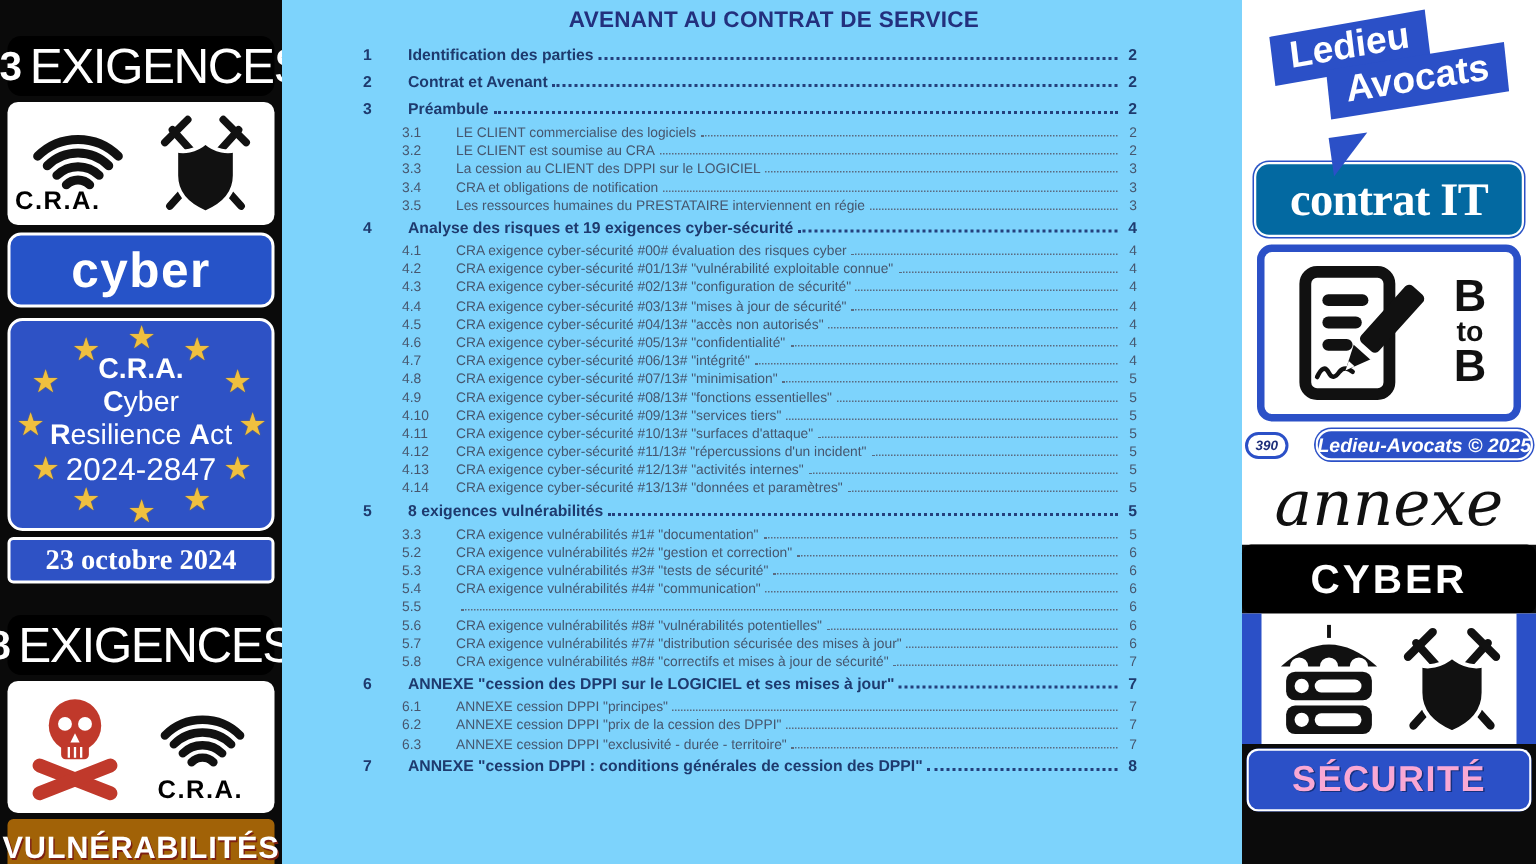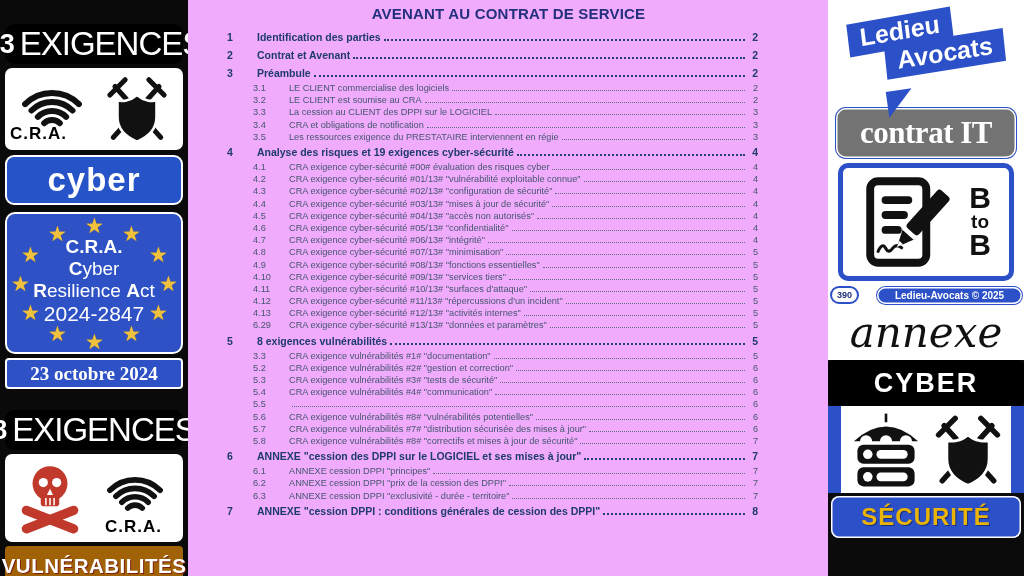--- a/index.html
+++ b/index.html
@@ -28,7 +28,7 @@
   .badge-8{margin-top:21px;}
   .vuln-badge{margin-top:4px;background:#a16207;border-radius:4px;height:40px;display:flex;align-items:center;justify-content:center;color:#fff;font-weight:800;font-size:20.5px;letter-spacing:0.5px;flex:none;text-shadow:1px 1px 0 #7d1f12;}
   
-  .center-col{width:640px;background:#f0abfc;box-sizing:border-box;padding:5px 0 0 1px;}
+  .center-col{width:640px;background:#7dd3fc;box-sizing:border-box;padding:5px 0 0 16px;}
   .doc-title{text-align:center;color:#23307d;font-weight:800;font-size:15px;letter-spacing:0.2px;margin-bottom:6px;}
   .toc{padding:0 70px 0 38px;}
   .toc-row{display:flex;align-items:baseline;}

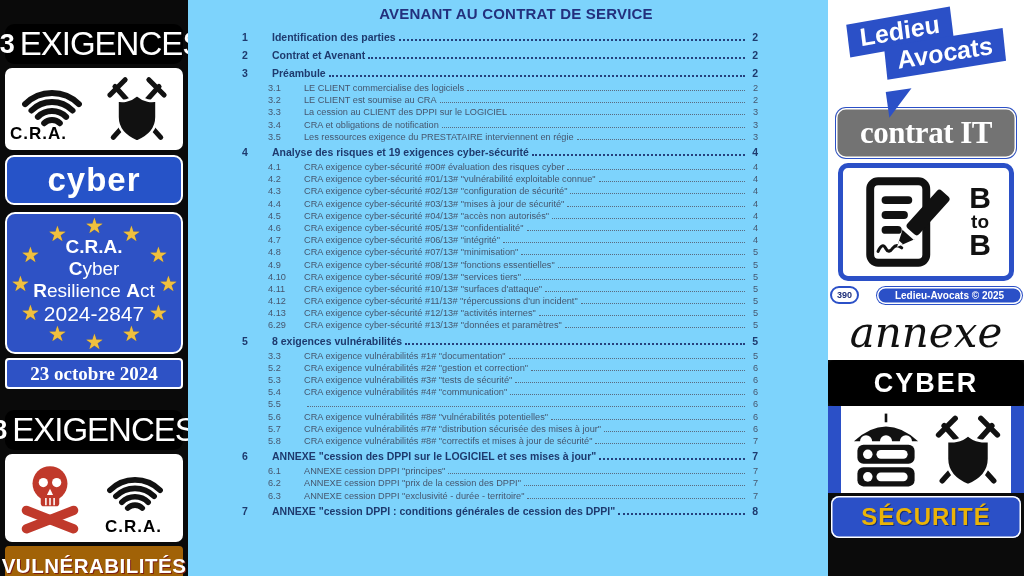--- a/index.html
+++ b/index.html
@@ -211,7 +211,7 @@
   </div>
       <div class="toc-row l2">
     <span class="num">3.5</span>
-    <span class="label">Les ressources exigence du PRESTATAIRE interviennent en régie</span>
+    <span class="label">Les ressources humaines du PRESTATAIRE interviennent en régie</span>
     <span class="leader"></span>
     <span class="page">3</span>
   </div>

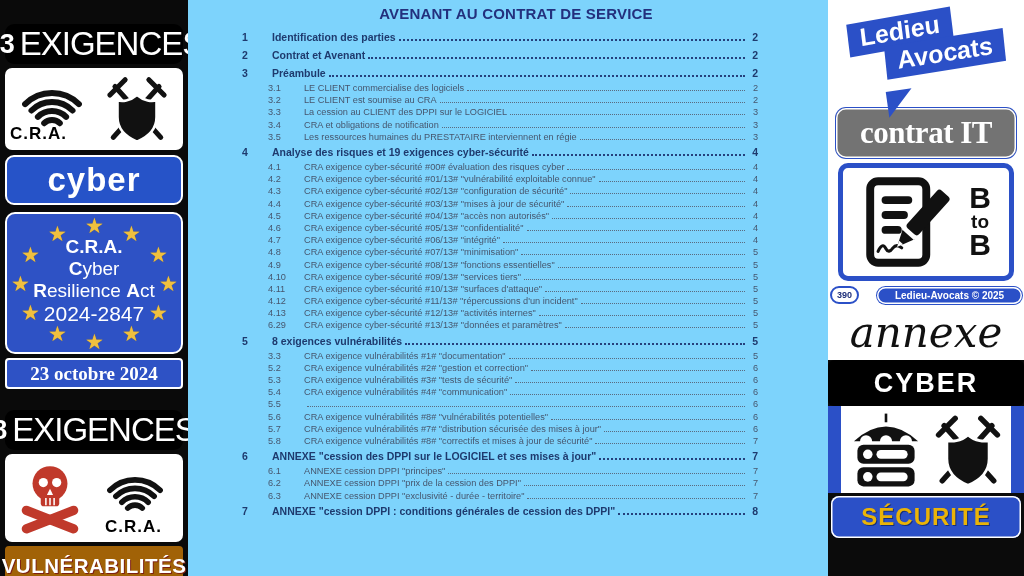--- a/index.html
+++ b/index.html
@@ -49,7 +49,7 @@
   .bubble .bl1{display:inline-block;background:#2b50c7;color:#fff;font-weight:800;font-size:25px;padding:1px 12px 3px;transform:skewX(-3deg) rotate(-2deg);}
   .bubble .bl2{display:inline-block;background:#2b50c7;color:#fff;font-weight:800;font-size:25px;padding:1px 12px 3px;margin-left:34px;margin-top:-5px;transform:skewX(-3deg) rotate(-1deg);}
   .bubble .tail{position:absolute;left:30px;bottom:-14px;width:0;height:0;border-top:26px solid #2b50c7;border-right:26px solid transparent;}
-  .contrat-badge{margin:10px 8px 0;background:#737373;border-radius:10px;box-shadow:inset 0 0 0 1.5px #fff,0 0 0 1px #2b50c7;height:50px;display:flex;align-items:center;justify-content:center;color:#fff;font-family:"Liberation Serif",serif;font-weight:700;font-size:31px;letter-spacing:-0.5px;}
+  .contrat-badge{margin:10px 8px 0;background:#0369a1;border-radius:10px;box-shadow:inset 0 0 0 1.5px #fff,0 0 0 1px #2b50c7;height:50px;display:flex;align-items:center;justify-content:center;color:#fff;font-family:"Liberation Serif",serif;font-weight:700;font-size:31px;letter-spacing:-0.5px;}
   .btob-box{margin:5px 10px 0;background:#fff;border:5px solid #2b50c7;border-radius:10px;height:104px;display:flex;align-items:center;justify-content:space-evenly;padding:2px;}
   .btob-text{text-align:center;color:#111;font-weight:800;line-height:0.95;}
   .btob-text .bb{font-size:30px;display:block;}

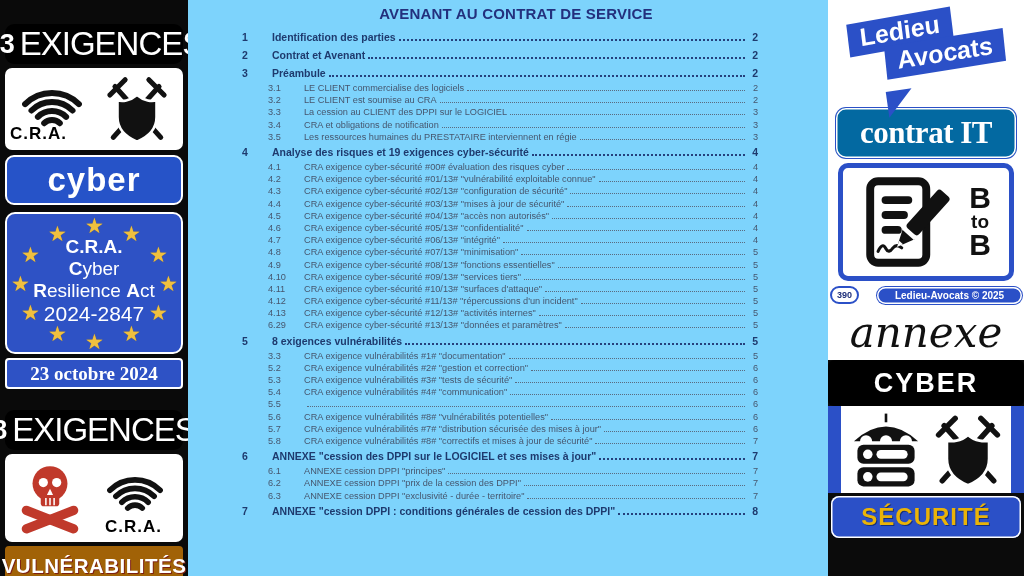--- a/index.html
+++ b/index.html
@@ -54,7 +54,7 @@
   .btob-text{text-align:center;color:#111;font-weight:800;line-height:0.95;}
   .btob-text .bb{font-size:30px;display:block;}
   .btob-text .tt{font-size:19px;display:block;}
-  .pill-row{display:flex;align-items:center;margin:5px 2px 0;gap:18px;}
+  .pill-row{display:flex;align-items:center;margin:5px 2px 0;gap:18px;font-style:italic;}
   .num-oval{flex:none;background:#fff;border:2px solid #2b50c7;border-radius:12px;font-weight:700;font-size:9px;color:#1e2f7a;padding:2px 5px;}
   .copy-pill{flex:1;background:#2b50c7;border-radius:12px;box-shadow:inset 0 0 0 1.5px #fff,0 0 0 1px #2b50c7;color:#fff;font-weight:700;font-size:10px;text-align:center;padding:3px 0;}
   .annexe-band{background:#fff;text-align:center;font-family:"DejaVu Serif","Liberation Serif",serif;font-style:italic;font-size:42px;color:#111;padding:8px 0 6px;line-height:1;flex:none;}

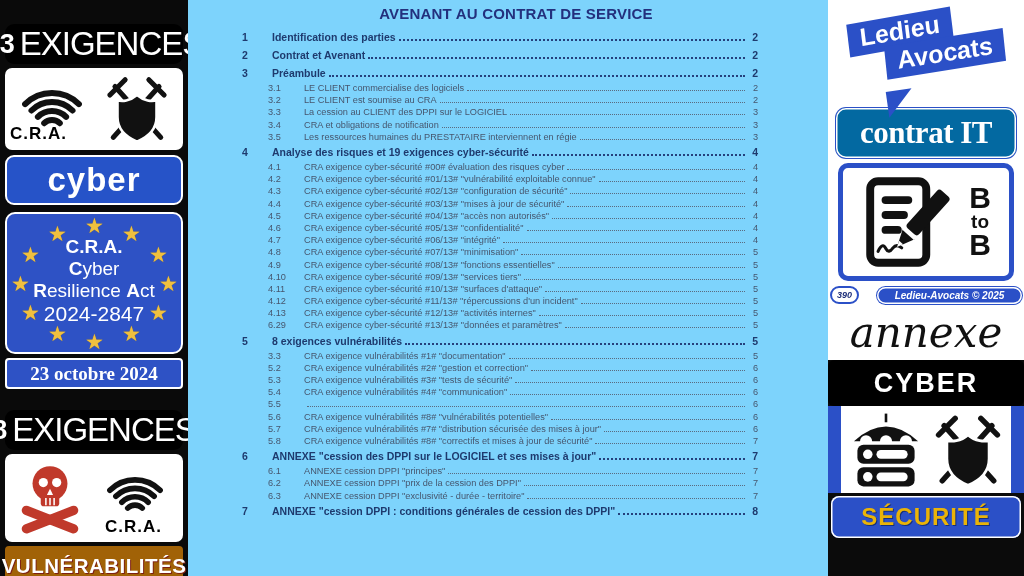--- a/index.html
+++ b/index.html
@@ -56,7 +56,7 @@
   .btob-text .tt{font-size:19px;display:block;}
   .pill-row{display:flex;align-items:center;margin:5px 2px 0;gap:18px;font-style:italic;}
   .num-oval{flex:none;background:#fff;border:2px solid #2b50c7;border-radius:12px;font-weight:700;font-size:9px;color:#1e2f7a;padding:2px 5px;}
-  .copy-pill{flex:1;background:#2b50c7;border-radius:12px;box-shadow:inset 0 0 0 1.5px #fff,0 0 0 1px #2b50c7;color:#fff;font-weight:700;font-size:10px;text-align:center;padding:3px 0;}
+  .copy-pill{flex:1;background:#2b50c7;border-radius:12px;box-shadow:inset 0 0 0 1.5px #fff,0 0 0 1px #2b50c7;color:#fff;font-weight:700;font-size:13px;text-align:center;padding:3px 0;}
   .annexe-band{background:#fff;text-align:center;font-family:"DejaVu Serif","Liberation Serif",serif;font-style:italic;font-size:42px;color:#111;padding:8px 0 6px;line-height:1;flex:none;}
   .cyber-band{background:#000;border-radius:6px;height:46px;display:flex;align-items:center;justify-content:center;color:#fff;font-weight:800;font-size:27px;letter-spacing:2px;flex:none;}
   .sec-icon-panel{background:#fff;border-left:13px solid #2b50c7;border-right:13px solid #2b50c7;height:87px;display:flex;align-items:center;justify-content:space-evenly;flex:none;}

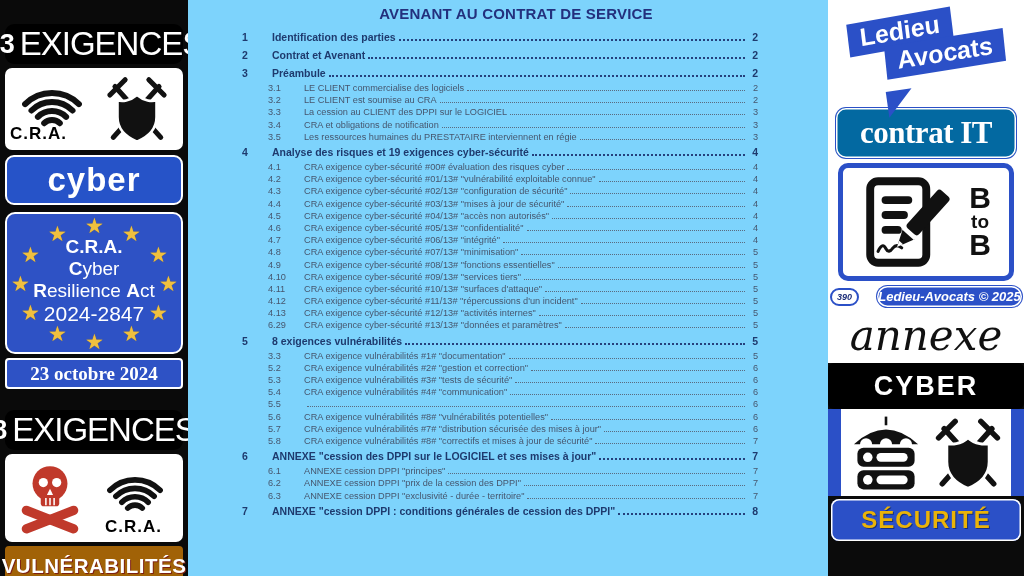--- a/index.html
+++ b/index.html
@@ -300,7 +300,7 @@
     <span class="page">5</span>
   </div>
       <div class="toc-row l2">
-    <span class="num">6.29</span>
+    <span class="num">4.14</span>
     <span class="label">CRA exigence cyber-sécurité #13/13# "données et paramètres"</span>
     <span class="leader"></span>
     <span class="page">5</span>

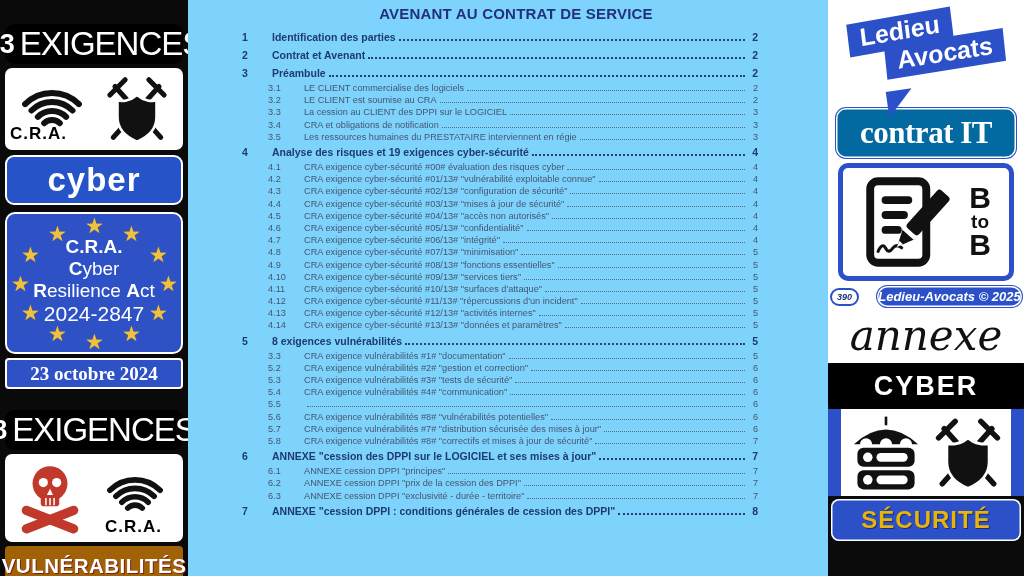--- a/index.html
+++ b/index.html
@@ -60,7 +60,7 @@
   .annexe-band{background:#fff;text-align:center;font-family:"DejaVu Serif","Liberation Serif",serif;font-style:italic;font-size:42px;color:#111;padding:8px 0 6px;line-height:1;flex:none;}
   .cyber-band{background:#000;border-radius:6px;height:46px;display:flex;align-items:center;justify-content:center;color:#fff;font-weight:800;font-size:27px;letter-spacing:2px;flex:none;}
   .sec-icon-panel{background:#fff;border-left:13px solid #2b50c7;border-right:13px solid #2b50c7;height:87px;display:flex;align-items:center;justify-content:space-evenly;flex:none;}
-  .securite-badge{margin:3px 3px 0;background:#2b50c7;border-radius:8px;box-shadow:inset 0 0 0 1.5px #fff;height:42px;display:flex;align-items:center;justify-content:center;color:#eab308;font-weight:800;font-size:24px;letter-spacing:1px;flex:none;text-shadow:1px 1px 0 #15307e;}
+  .securite-badge{margin:3px 3px 0;background:#2b50c7;border-radius:8px;box-shadow:inset 0 0 0 1.5px #fff;height:42px;display:flex;align-items:center;justify-content:center;color:#f9a8d4;font-weight:800;font-size:24px;letter-spacing:1px;flex:none;text-shadow:1px 1px 0 #15307e;}
 </style>
 </head>
 <body>

